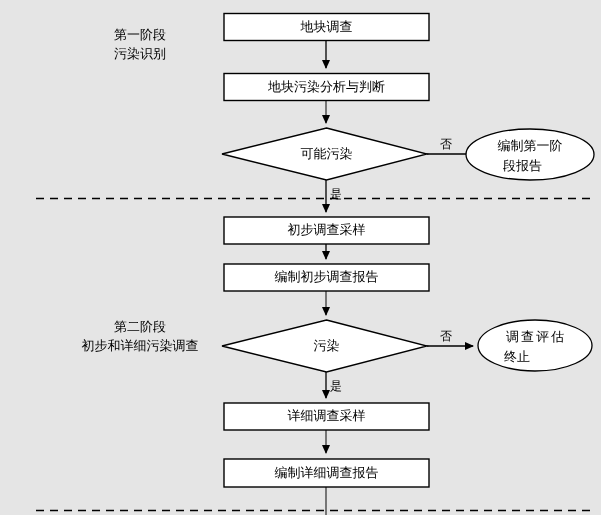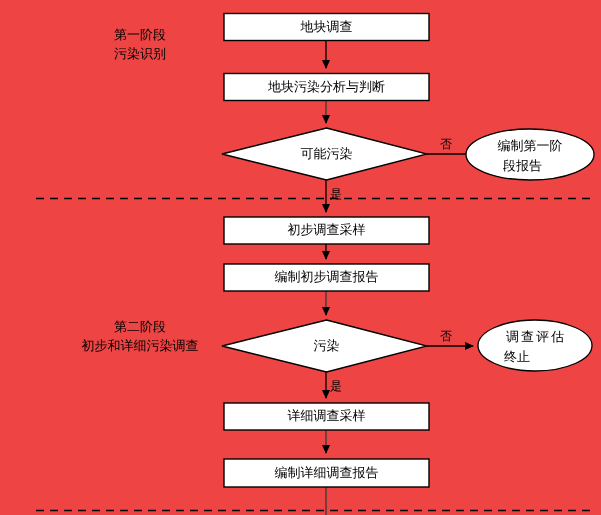--- a/index.html
+++ b/index.html
@@ -17,7 +17,7 @@
     position: relative;
     width: 601px;
     height: 515px;
-    background: #ef4444;
+    background: #e5e5e5;
   }
   svg#flow-svg {
     position: absolute;

